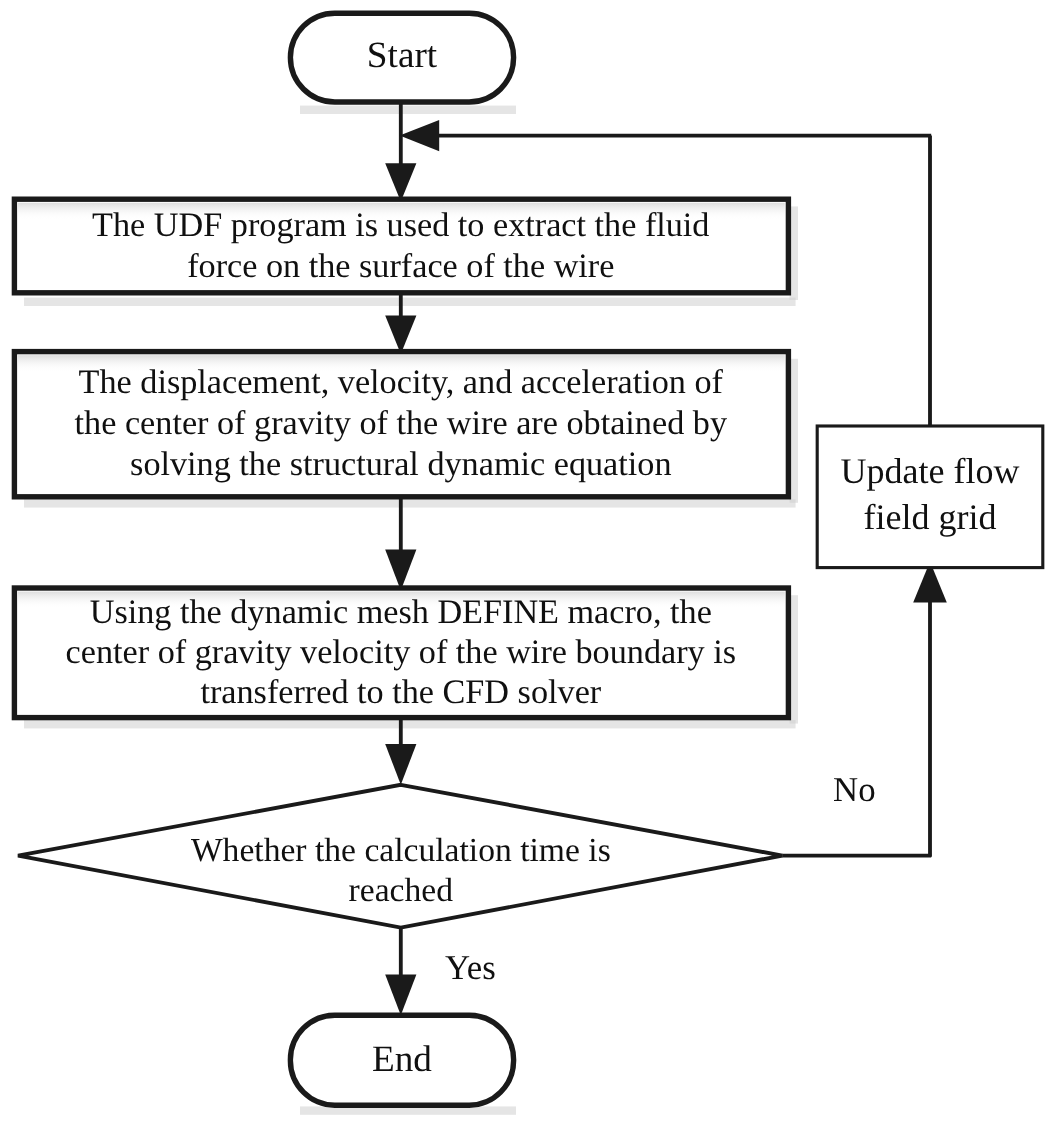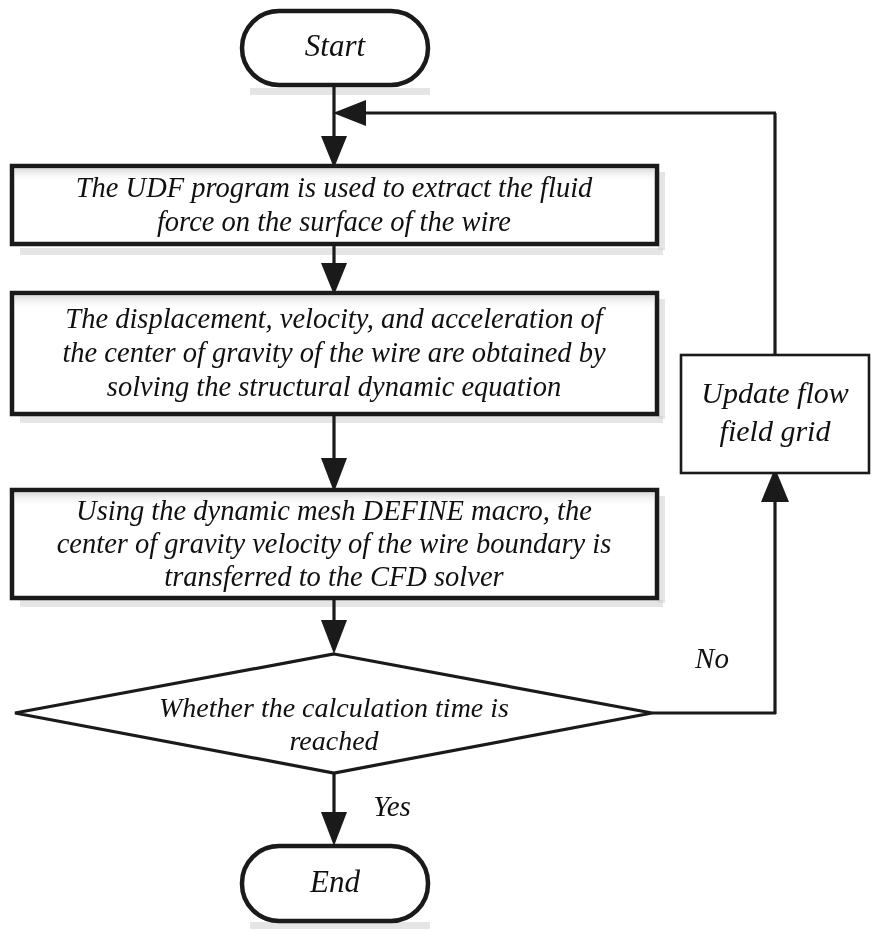--- a/index.html
+++ b/index.html
@@ -17,7 +17,6 @@
     position: relative;
     width: 872px;
     height: 938px;
-    font-style: italic;
   }
   svg.diagram {
     display: block;

